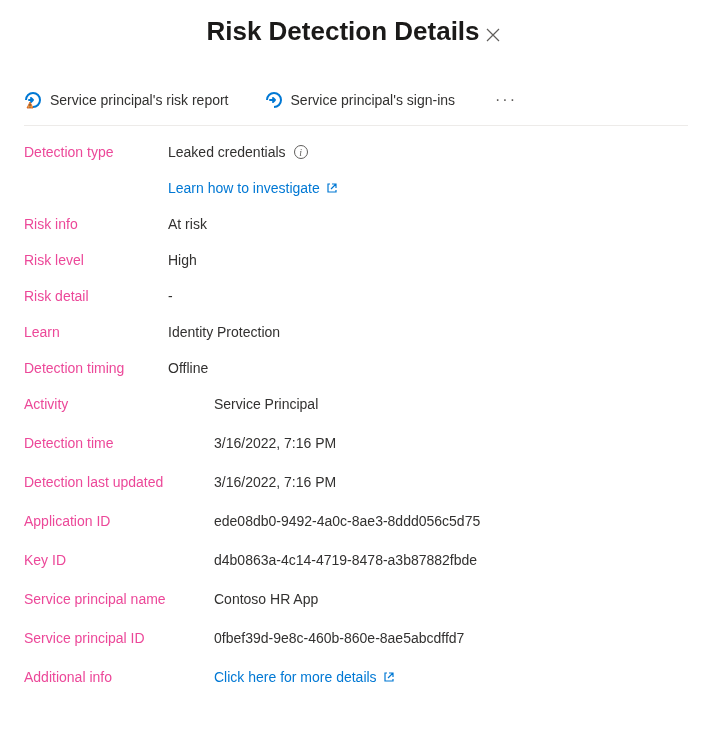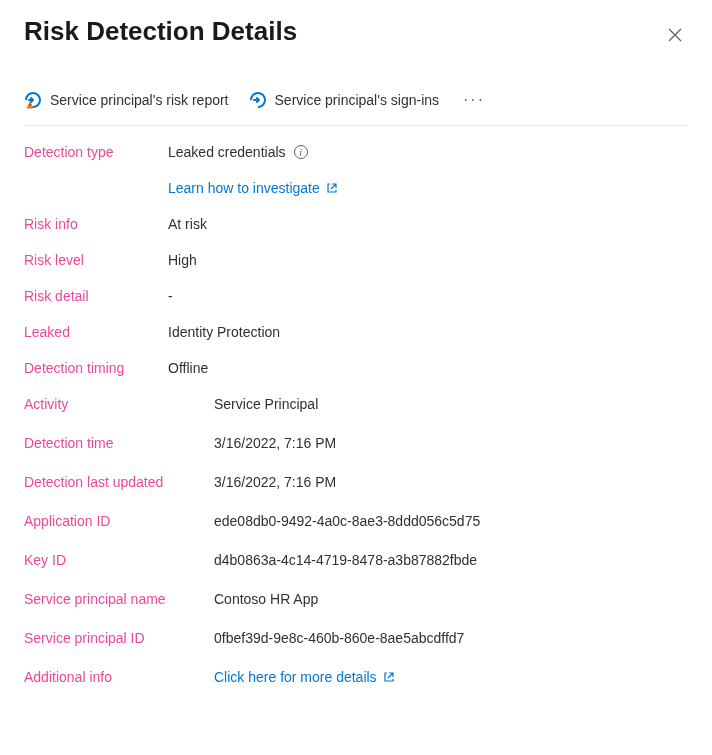--- a/index.html
+++ b/index.html
@@ -16,7 +16,7 @@
     }
     .header {
       display: flex;
-      justify-content: space-between;
+      justify-content: center;
       align-items: flex-start;
       margin-bottom: 36px;
     }

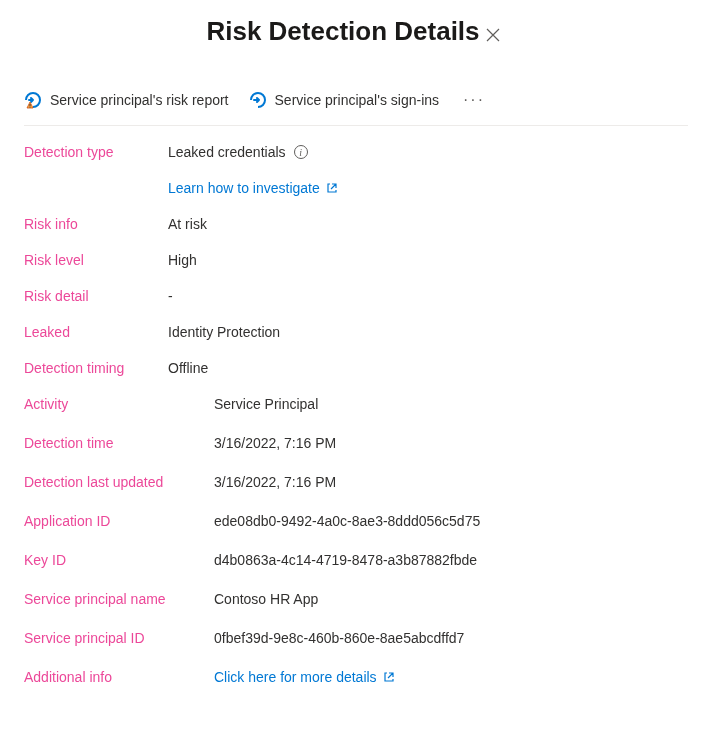--- a/index.html
+++ b/index.html
@@ -38,7 +38,7 @@
     }
     .toolbar {
       display: flex;
-      gap: 20px;
+      gap: 36px;
       padding-bottom: 12px;
       border-bottom: 1px solid #edebe9;
       margin-bottom: 18px;

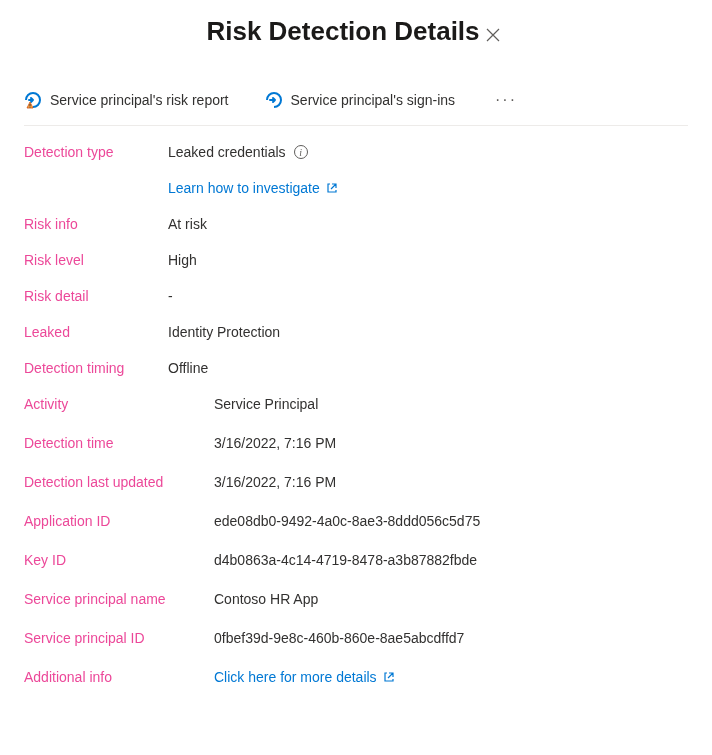--- a/index.html
+++ b/index.html
@@ -190,7 +190,7 @@
     <div class="label">Risk detail</div>
     <div class="value">-</div>
 
-    <div class="label">Leaked</div>
+    <div class="label">Learn</div>
     <div class="value">Identity Protection</div>
 
     <div class="label">Detection timing</div>

